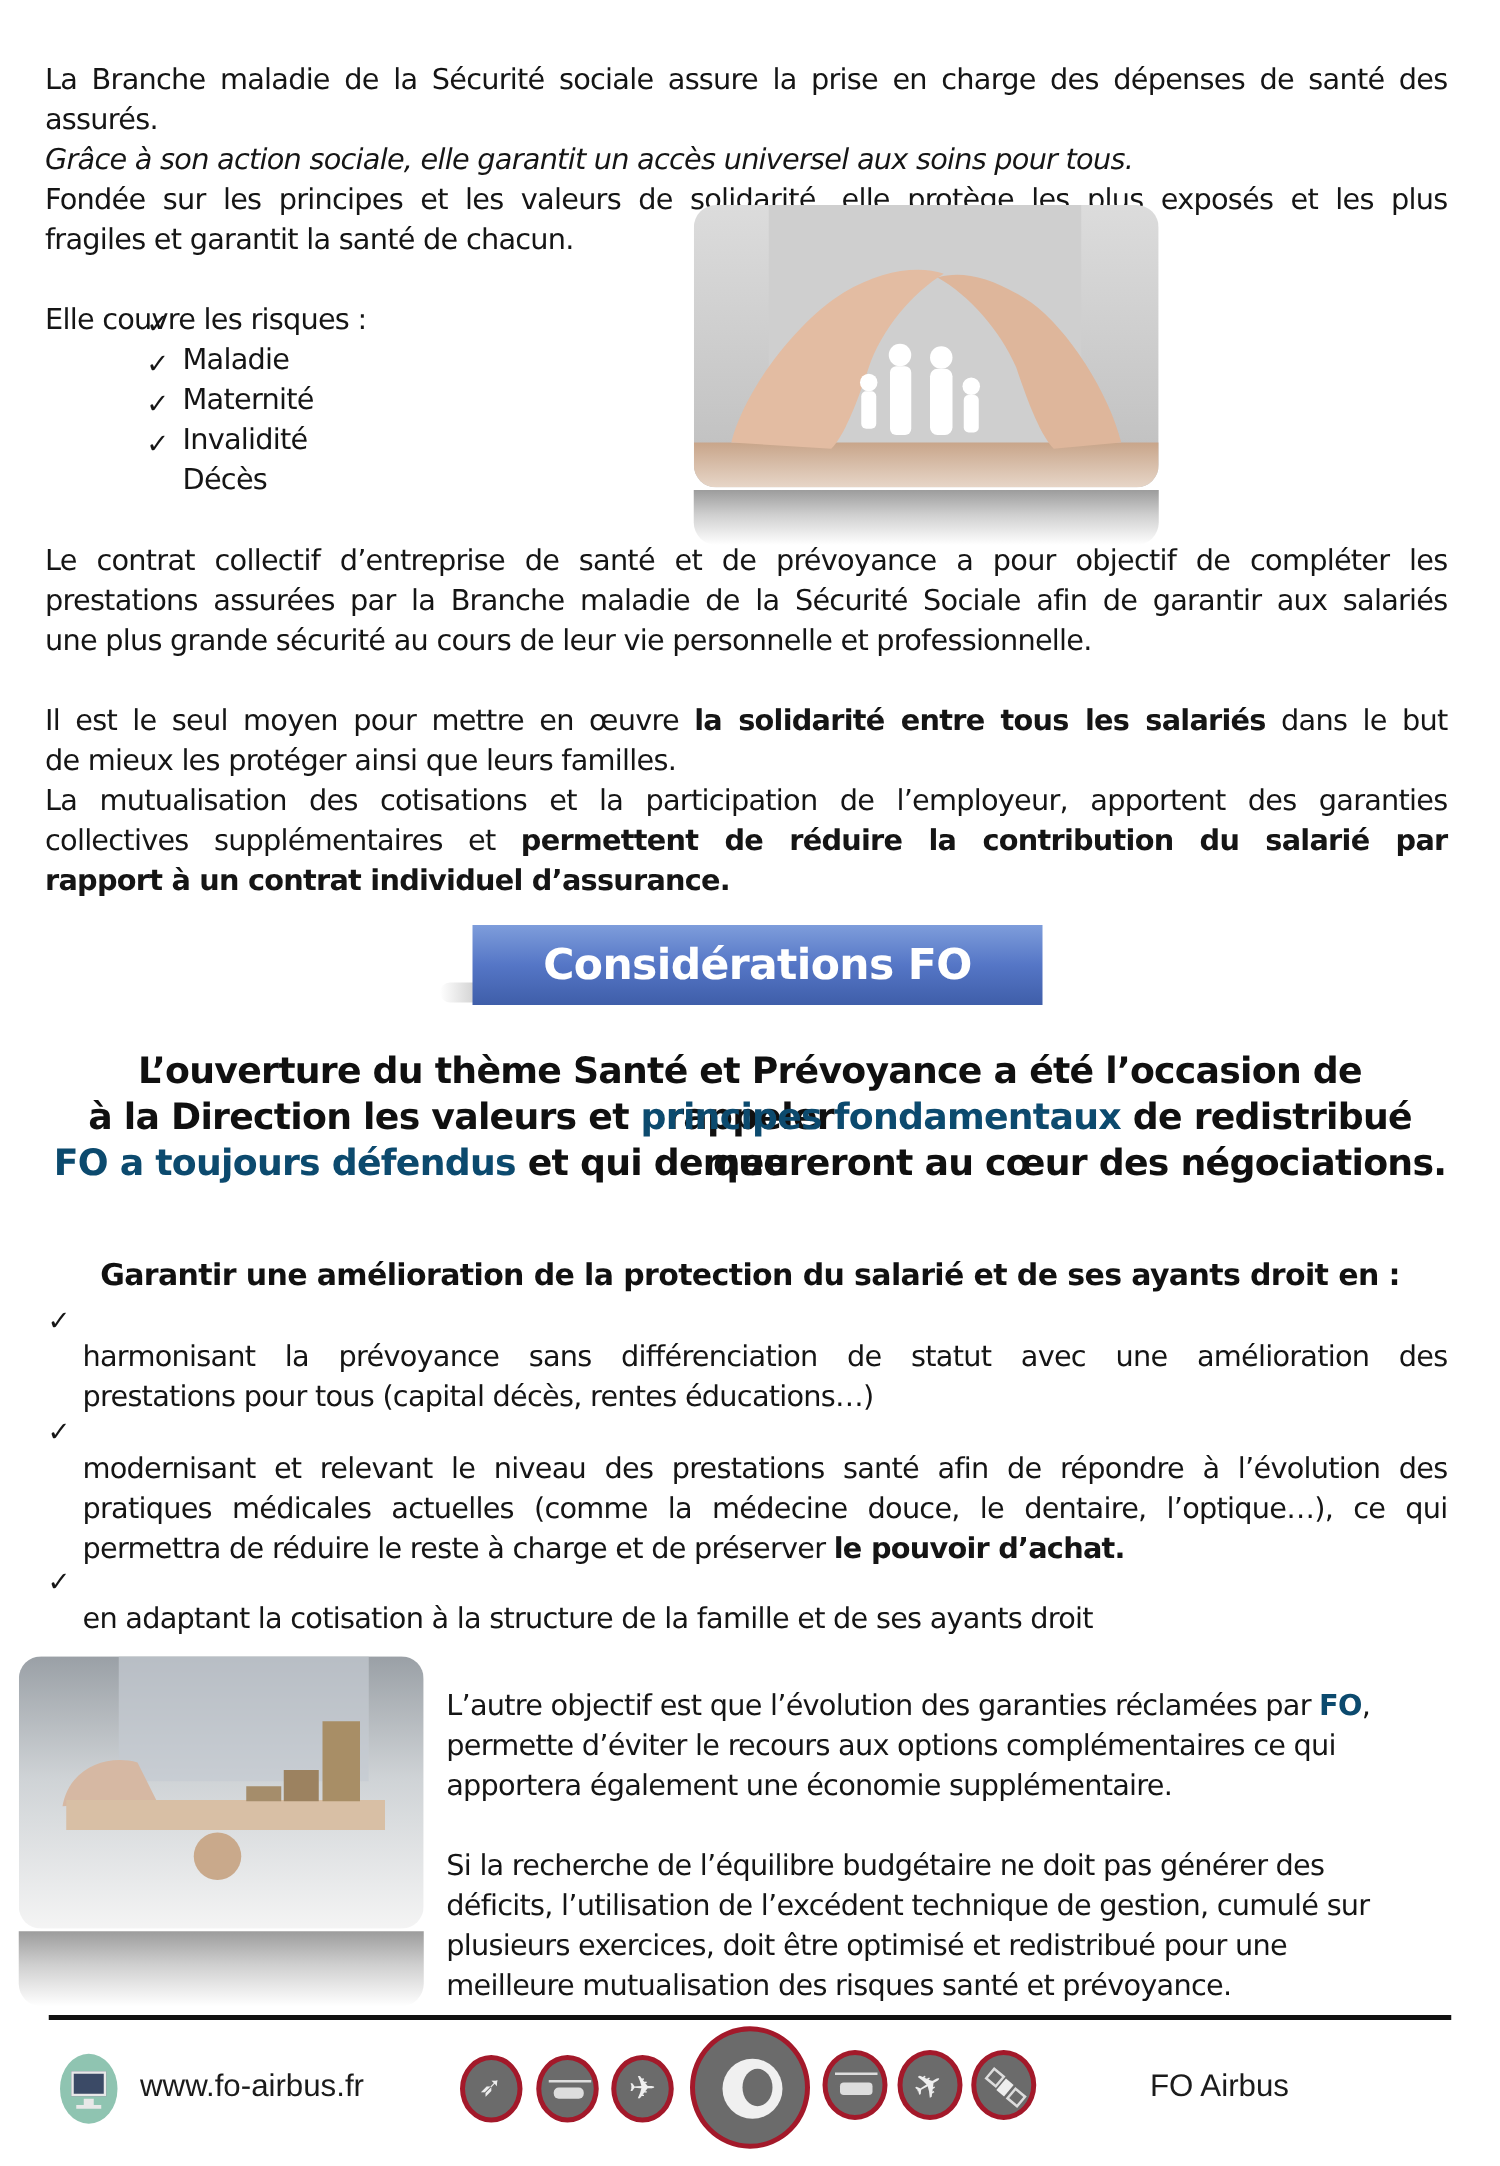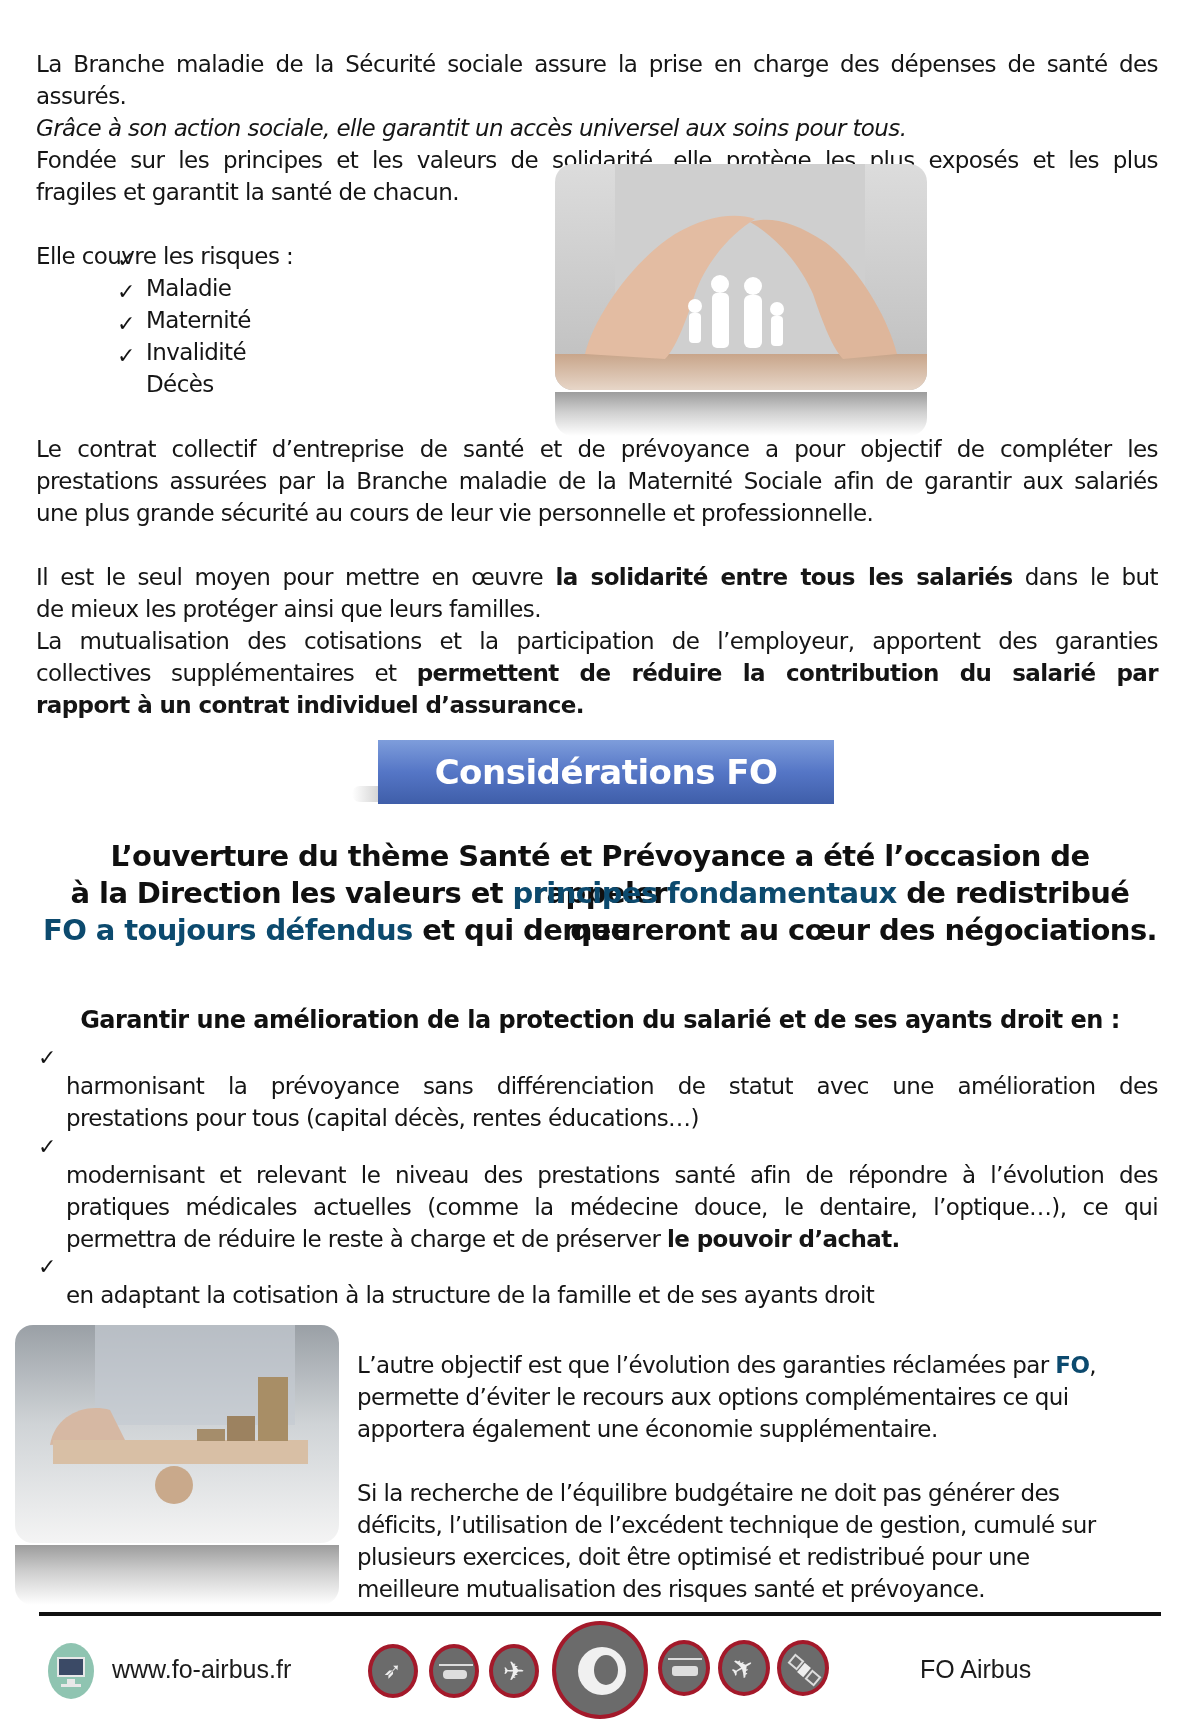--- a/index.html
+++ b/index.html
@@ -86,7 +86,7 @@
 <div class="reflect" style="left:555px; top:392px; width:372px; height:44px;"></div>
 
 <div class="t j" style="left:36px; top:405px; width:1122px;">Le contrat collectif d’entreprise de santé et de prévoyance a pour objectif de compléter les</div>
-<div class="t j" style="left:36px; top:437px; width:1122px;">prestations assurées par la Branche maladie de la Maternité Sociale afin de garantir aux salariés</div>
+<div class="t j" style="left:36px; top:437px; width:1122px;">prestations assurées par la Branche maladie de la Sécurité Sociale afin de garantir aux salariés</div>
 <div class="t" style="left:36px; top:469px;">une plus grande sécurité au cours de leur vie personnelle et professionnelle.</div>
 
 <div class="t j" style="left:36px; top:533px; width:1122px;"><span>Il est le seul moyen pour mettre en œuvre </span><span class="b">la solidarité entre tous les salariés</span><span> dans le but</span></div>

